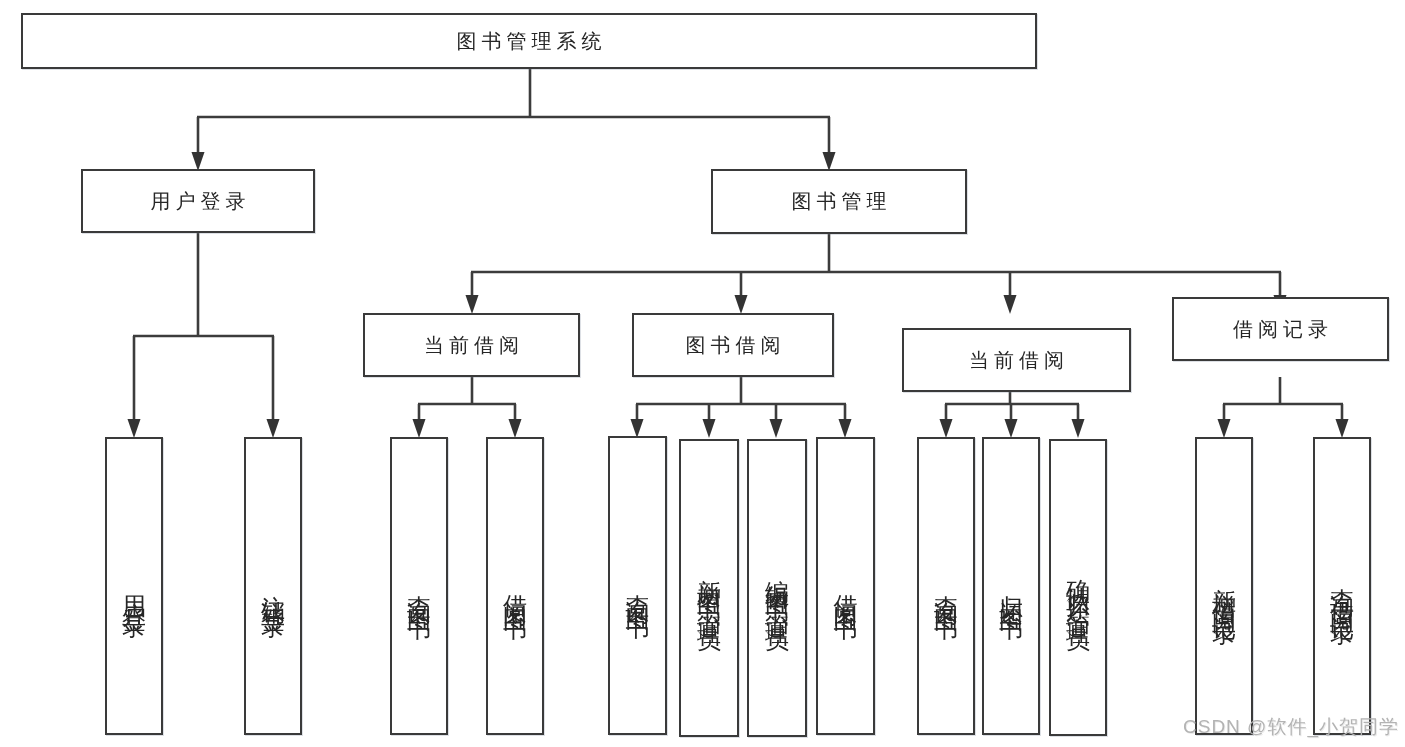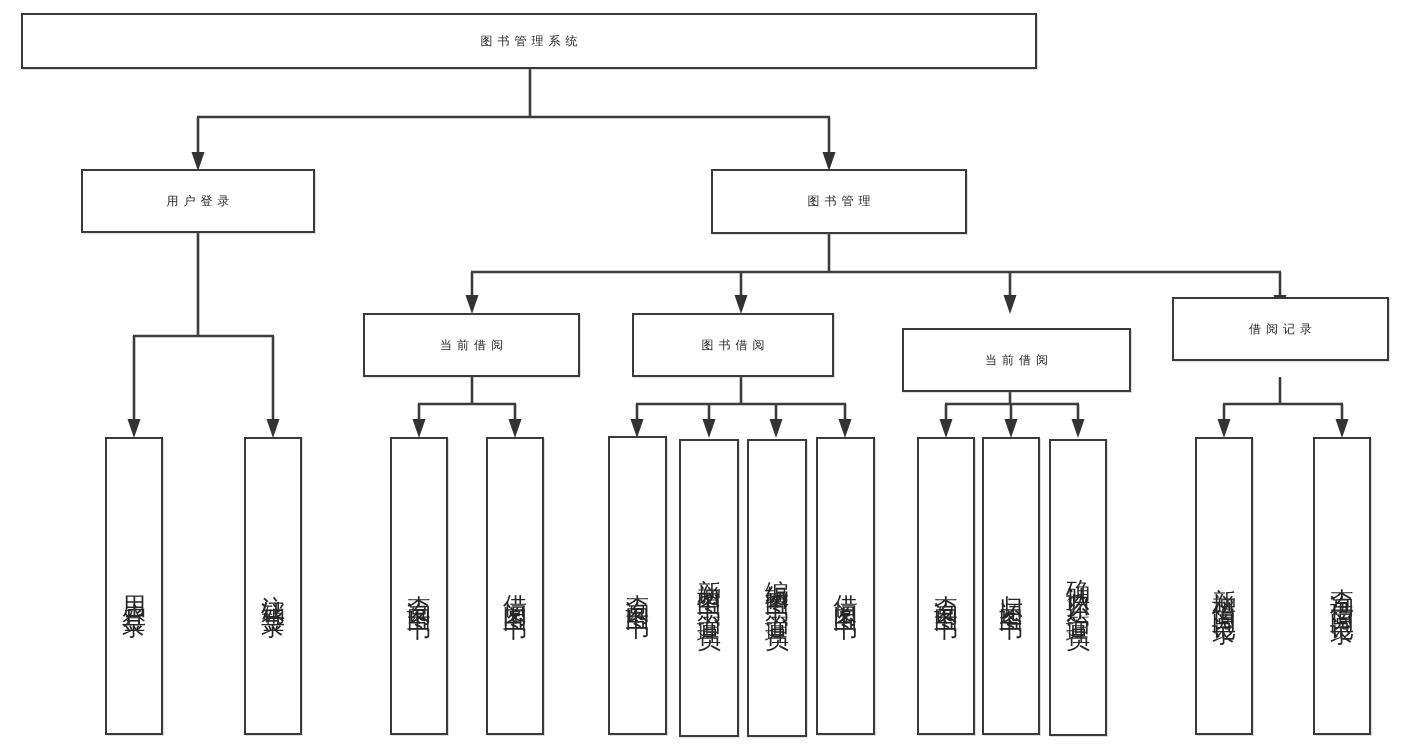--- a/index.html
+++ b/index.html
@@ -25,7 +25,7 @@
     box-shadow:1px 1px 0 rgba(120,130,150,0.25);
   }
   .node.h{
-    font-size:12px;
+    font-size:20px;
     letter-spacing:5px;
     padding-left:5px; 
     white-space:nowrap;

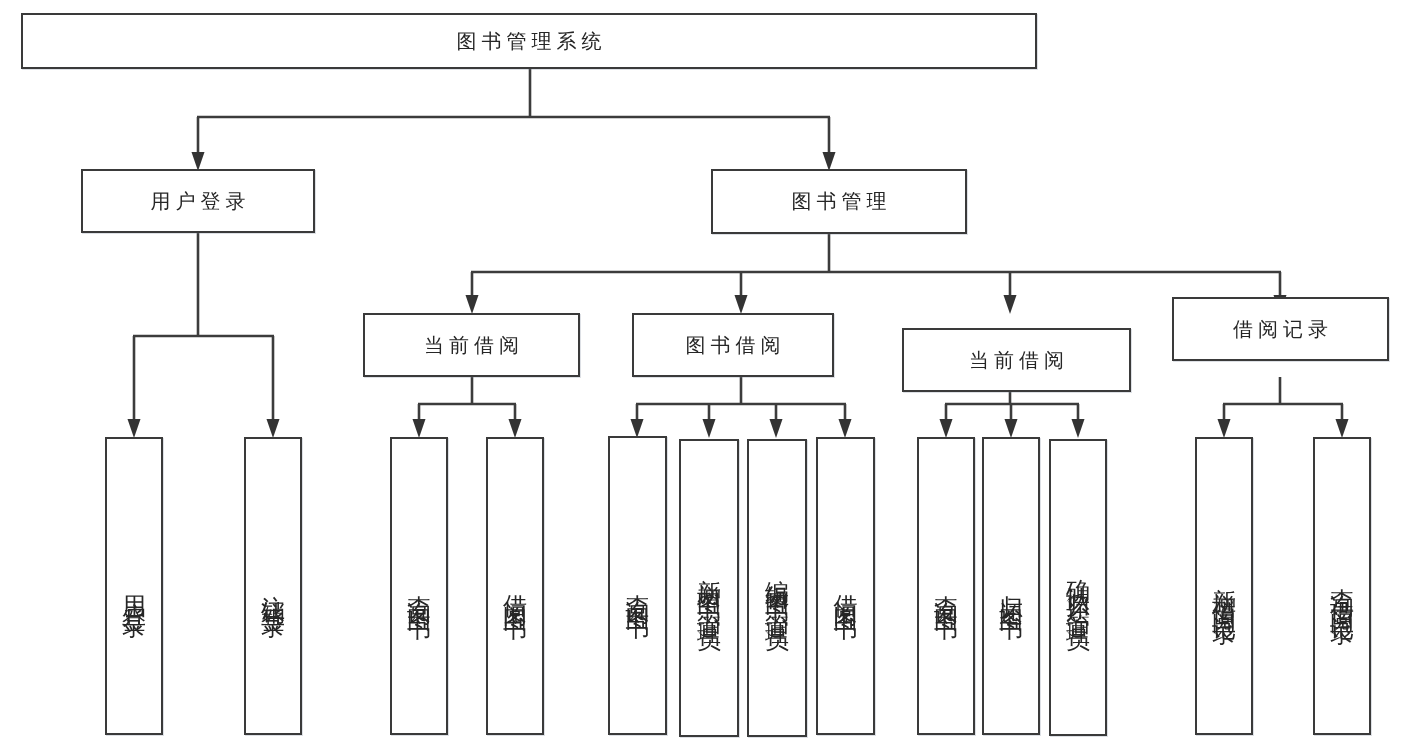--- a/index.html
+++ b/index.html
@@ -159,6 +159,7 @@
   <div class="node v" style="left:1195px;top:437px;width:58px;height:298px;">新增借阅记录</div>
   <div class="node v" style="left:1313px;top:437px;width:58px;height:298px;">查询借阅记录</div>
 
+  <div class="watermark">CSDN @软件_小贺同学</div>
 
 </div>
 

